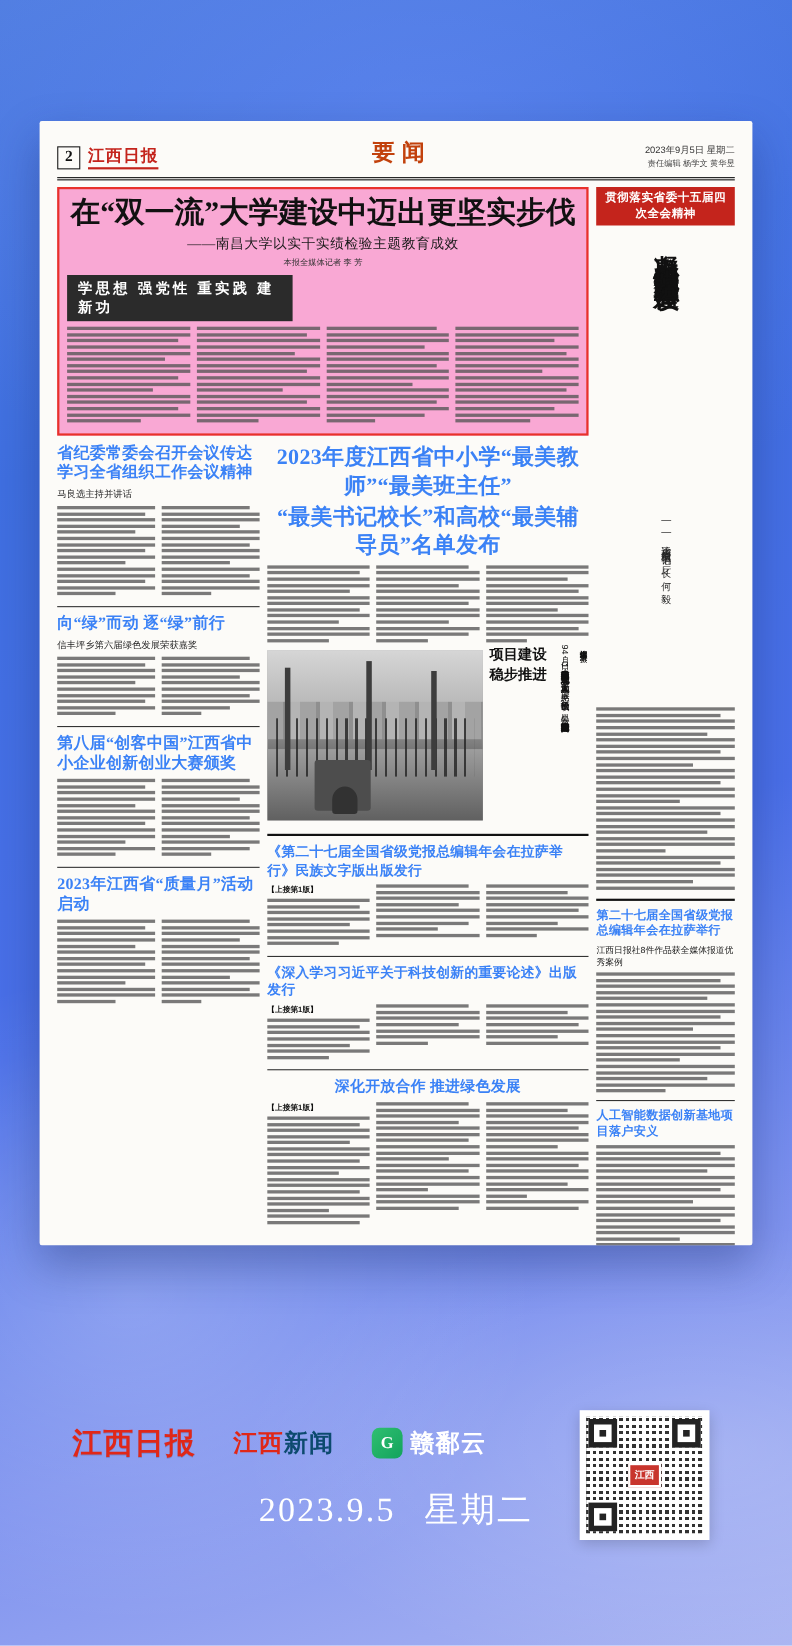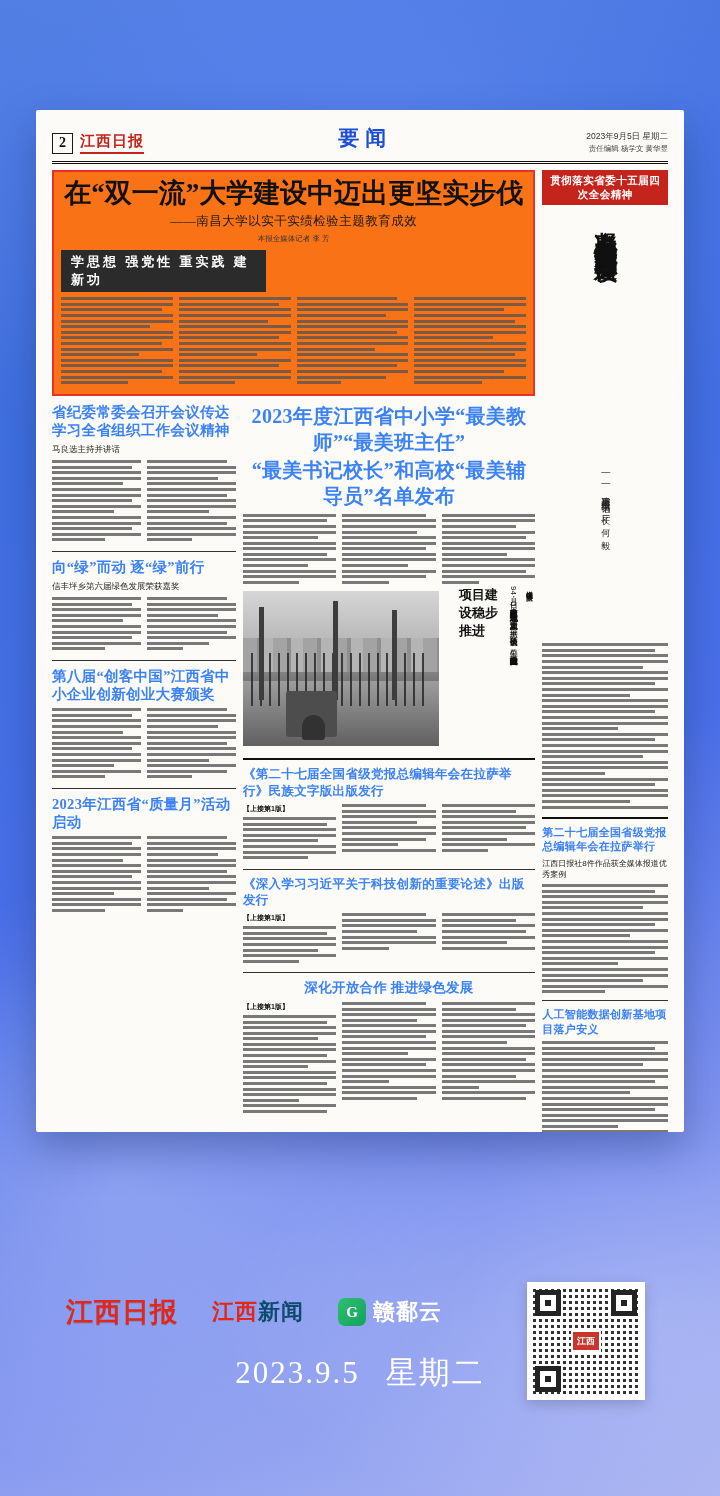--- a/index.html
+++ b/index.html
@@ -40,7 +40,7 @@
     font-family:"Liberation Serif", serif; font-weight:bold; font-size:15px; color:#c4241c;
     letter-spacing:1px; border-bottom:2px solid #c4241c; padding-bottom:1px;
   }
-  .mh-center{ font-family:"Liberation Serif", serif; font-size:21px; font-weight:bold; letter-spacing:6px; color:#1d4ed8; padding-bottom:2px;text-align:right;}
+  .mh-center{ font-family:"Liberation Serif", serif; font-size:21px; font-weight:bold; letter-spacing:6px; color:#c2410c; padding-bottom:2px;text-align:right;}
   .mh-right{ text-align:right; font-size:8px; color:#333; line-height:1.5; }
   .mh-right .date{ font-size:8.5px; }
   .mh-right .editors{ font-size:7.5px; color:#444; }

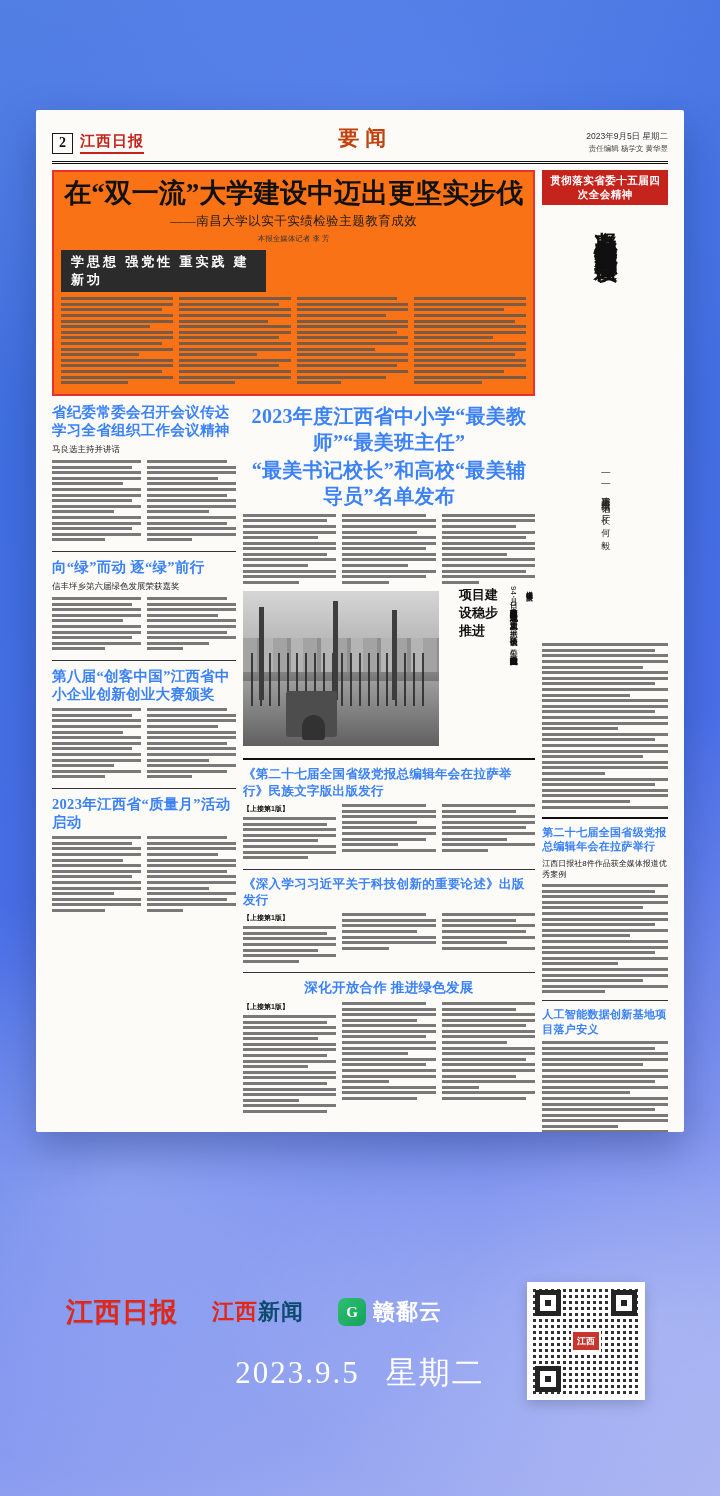--- a/index.html
+++ b/index.html
@@ -53,7 +53,7 @@
   .colC{ width:128px; }
   .hl-box{
     border:2.5px solid #e8312a; padding:6px 7px 7px 7px; margin-bottom:7px;
-    background:#f97316;
+    background:#f9a8d4;
   }
   .hl-title{
     font-family:"Liberation Serif", serif; font-weight:bold; color:#111;

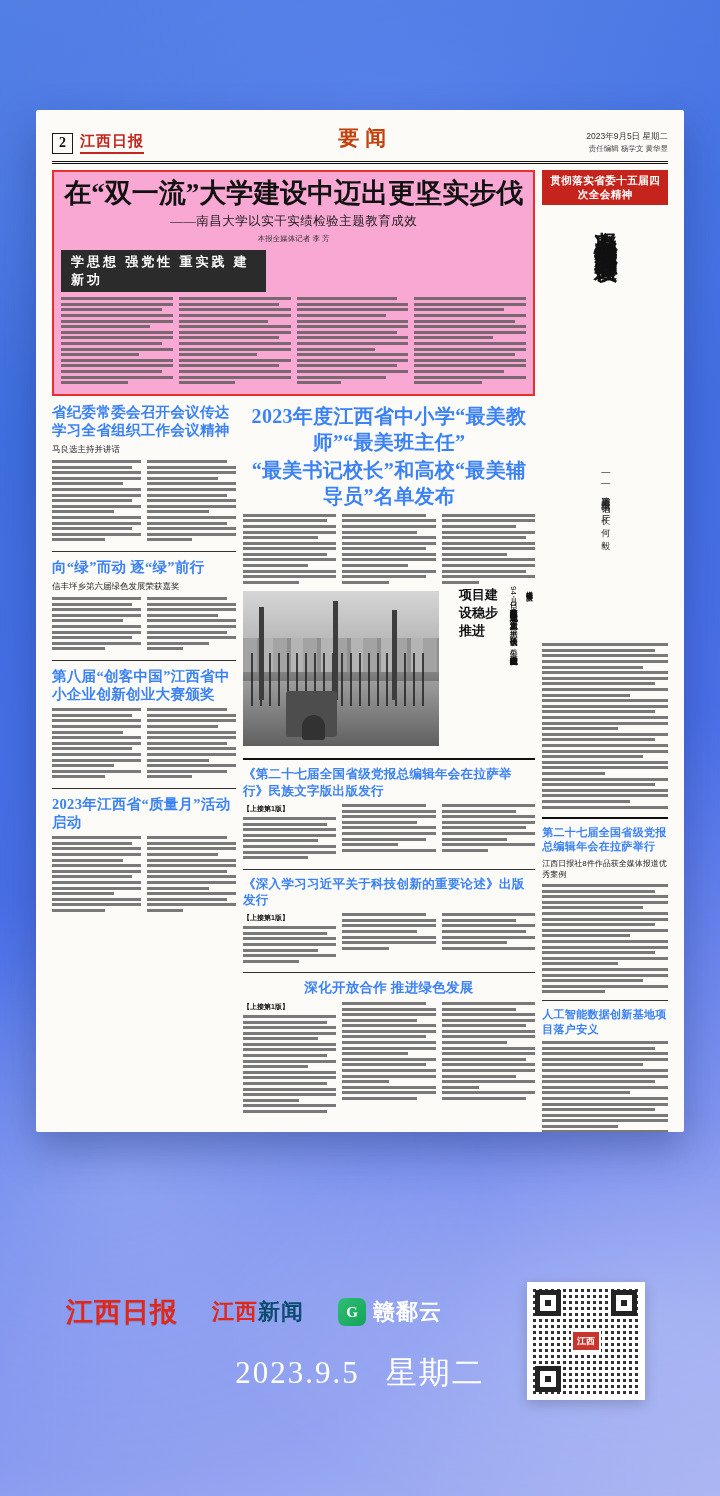--- a/index.html
+++ b/index.html
@@ -513,7 +513,7 @@
             </div>
           </div>
 
-          <div style="display:flex; gap:20px; align-items:flex-start;">
+          <div style="display:flex; gap:6px; align-items:flex-start;">
             <div class="photo" style="width:196px;">
               <div class="sky"></div>
               <div class="skyline"></div>

